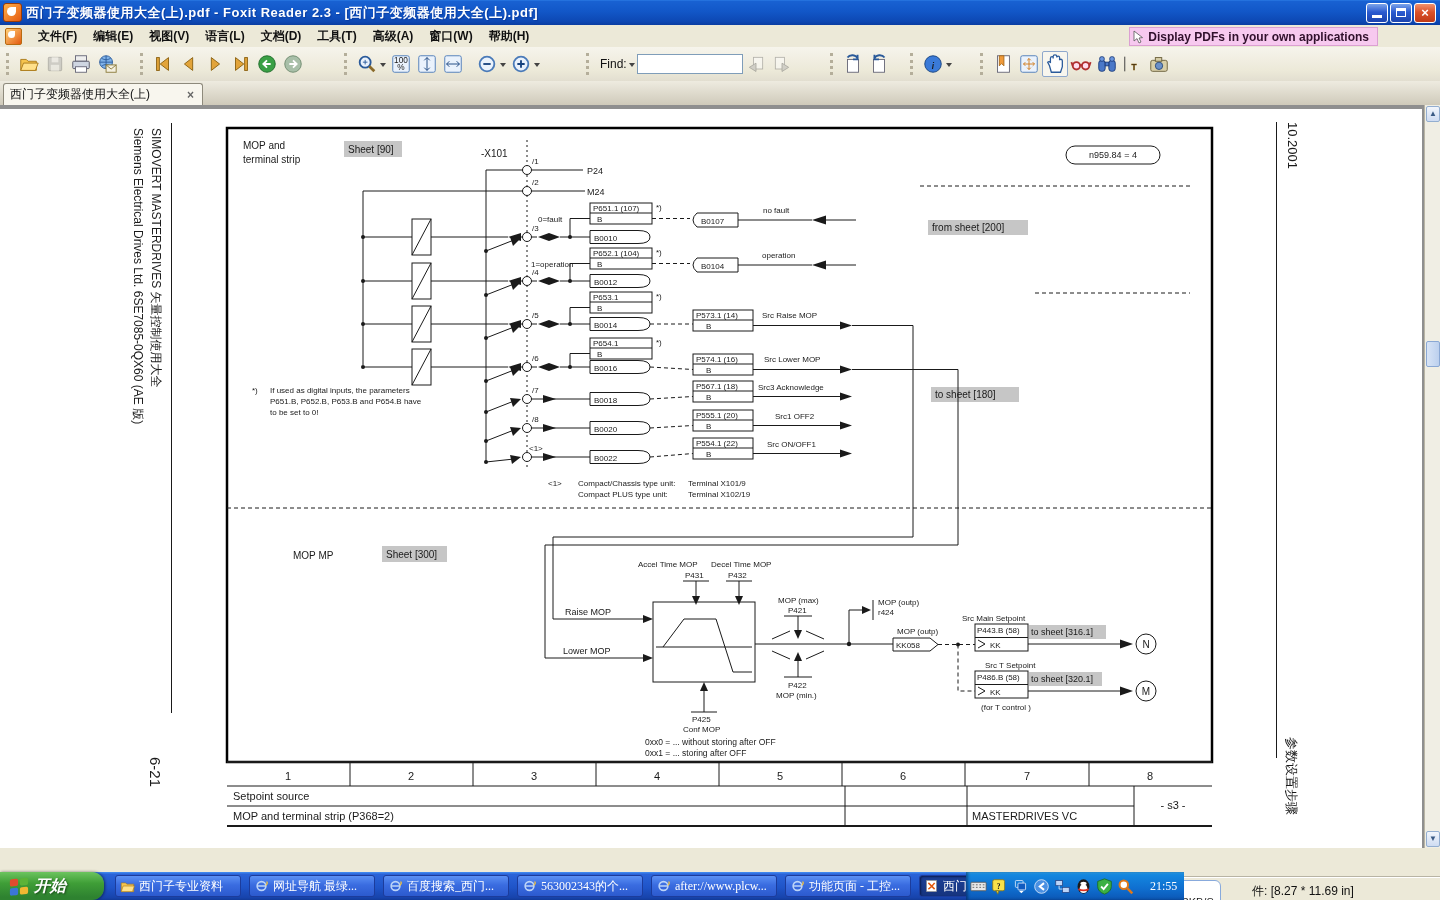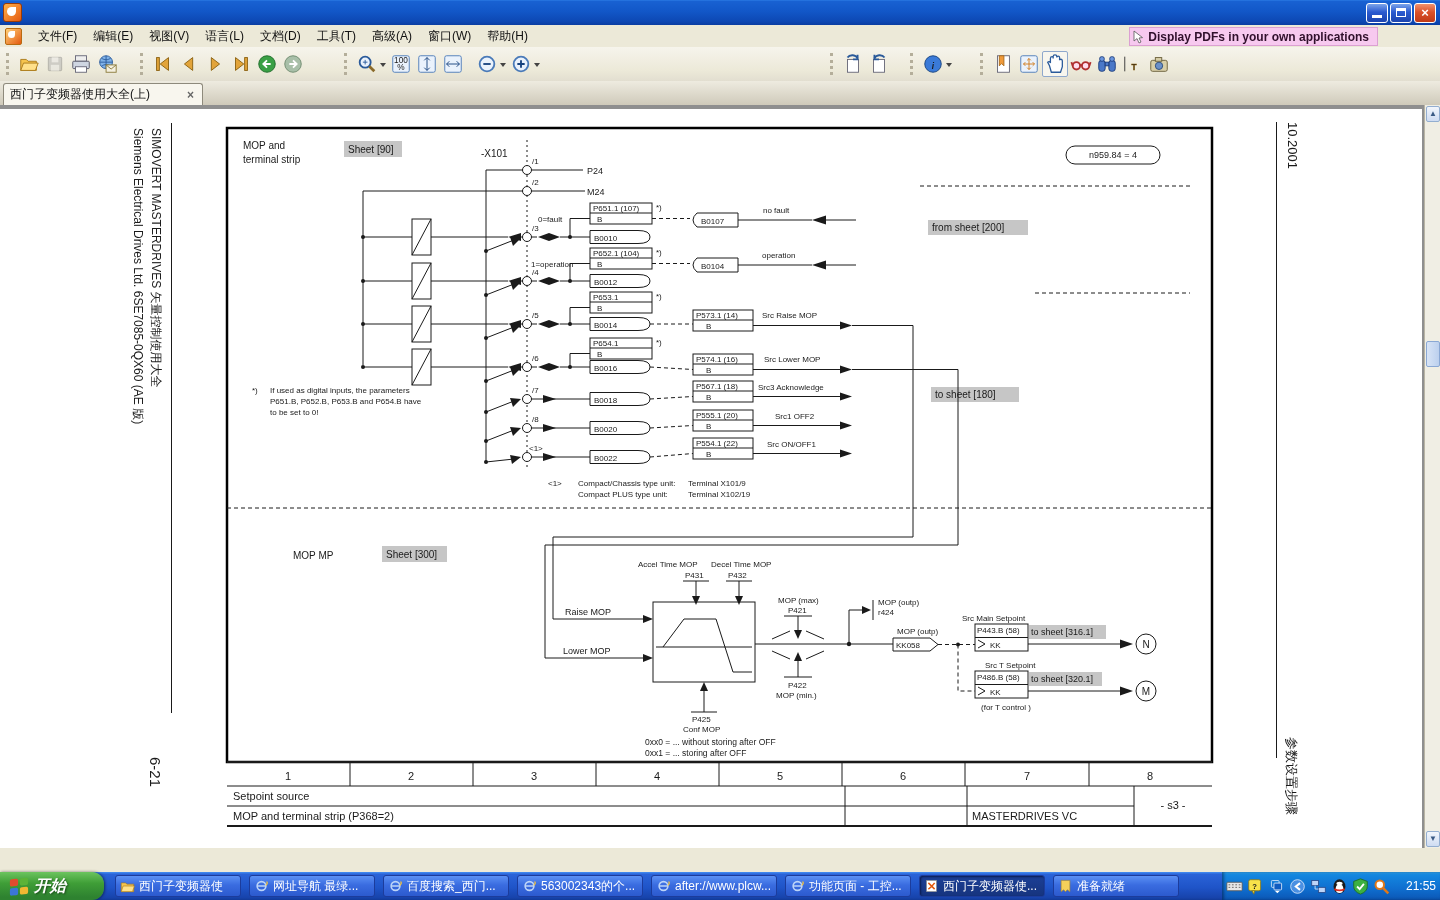--- a/index.html
+++ b/index.html
@@ -112,6 +112,7 @@
 
   <div class="titlebar">
     <span class="appico"></span>
+    <span class="title">西门子变频器使用大全(上).pdf - Foxit Reader 2.3 - [西门子变频器使用大全(上).pdf]</span>
     <div class="winbtns">
       <div class="wbtn">
           <span class="mingl"></span>

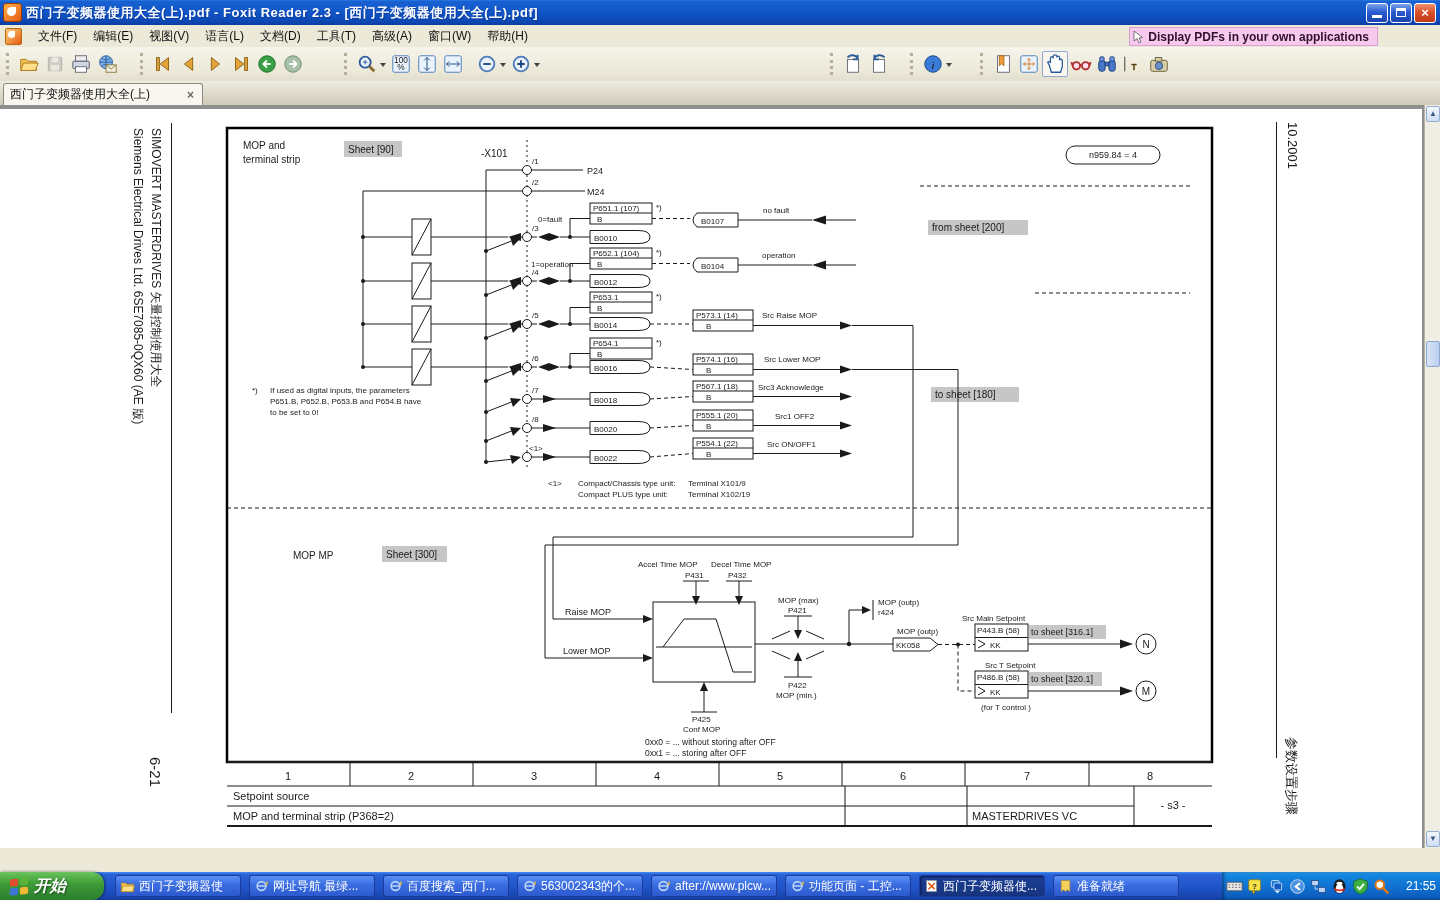--- a/index.html
+++ b/index.html
@@ -31,7 +31,7 @@
   .menubar .mico{width:15px;height:15px;margin:0 8px 0 5px;flex:none;border-radius:2px;
     background:linear-gradient(135deg,#ffd27a,#e4590f);border:1px solid #b86a10;position:relative;}
   .menubar .mico:after{content:"";position:absolute;left:2px;top:2px;width:7px;height:7px;border-radius:50% 0 50% 50%;background:#fff;}
-  .mitem{padding:3px 8px;white-space:nowrap;}
+  .mitem{padding:3px 8px;white-space:nowrap;font-weight:bold;}
   .banner{position:absolute;right:62px;top:2px;height:17px;background:#f7c9ef;
     border:1px solid #dba0d2;display:flex;align-items:center;padding:0 8px 0 18px;
     font-size:12px;font-weight:bold;color:#30102c;text-align:center;}

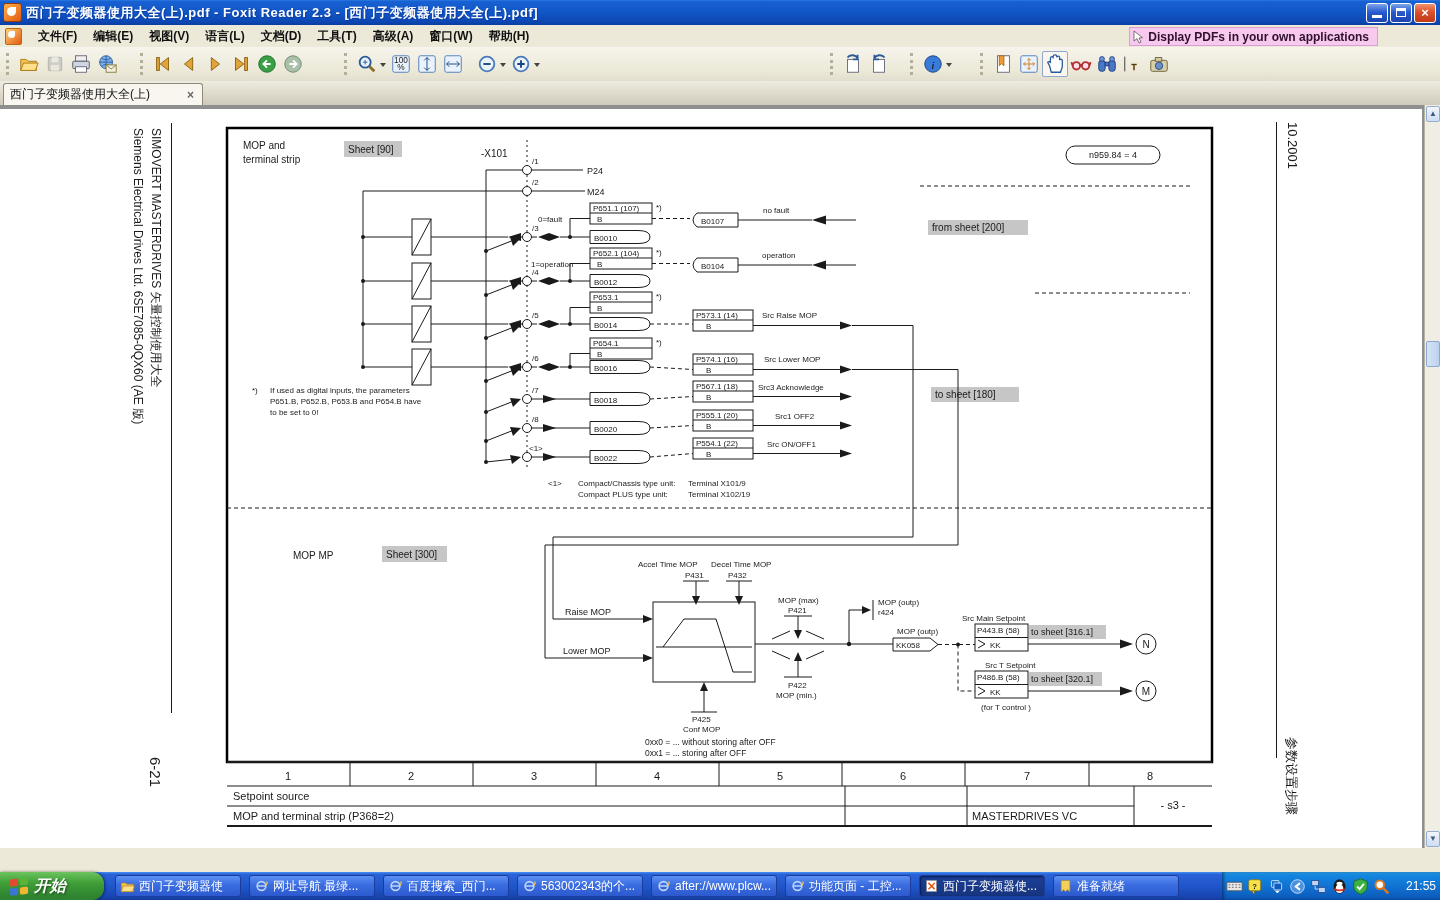--- a/index.html
+++ b/index.html
@@ -255,6 +255,24 @@
           </svg>
         </span>
       <span class="caret"></span>
+    </div>
+    <div class="tb" style="left:586px">
+      <span class="grip"></span>
+      <span class="findlbl">Find:</span>
+      <span class="caret"></span>
+      <input class="findbox" value="" style="">
+      <span class="tbtn dis">
+          <svg width="20" height="20" viewBox="0 0 24 24">
+            <rect x="9" y="4" width="11" height="14" fill="#fff" stroke="#667"></rect>
+            <path d="M12 11 L4 16 l8 5 Z" fill="#9ab0d0" stroke="#556"></path>
+          </svg>
+        </span>
+      <span class="tbtn dis">
+          <svg width="20" height="20" viewBox="0 0 24 24">
+            <rect x="4" y="4" width="11" height="14" fill="#fff" stroke="#667"></rect>
+            <path d="M12 11 L20 16 l-8 5 Z" fill="#9ab0d0" stroke="#556"></path>
+          </svg>
+        </span>
     </div>
     <div class="tb" style="left:830px">
       <span class="grip"></span>

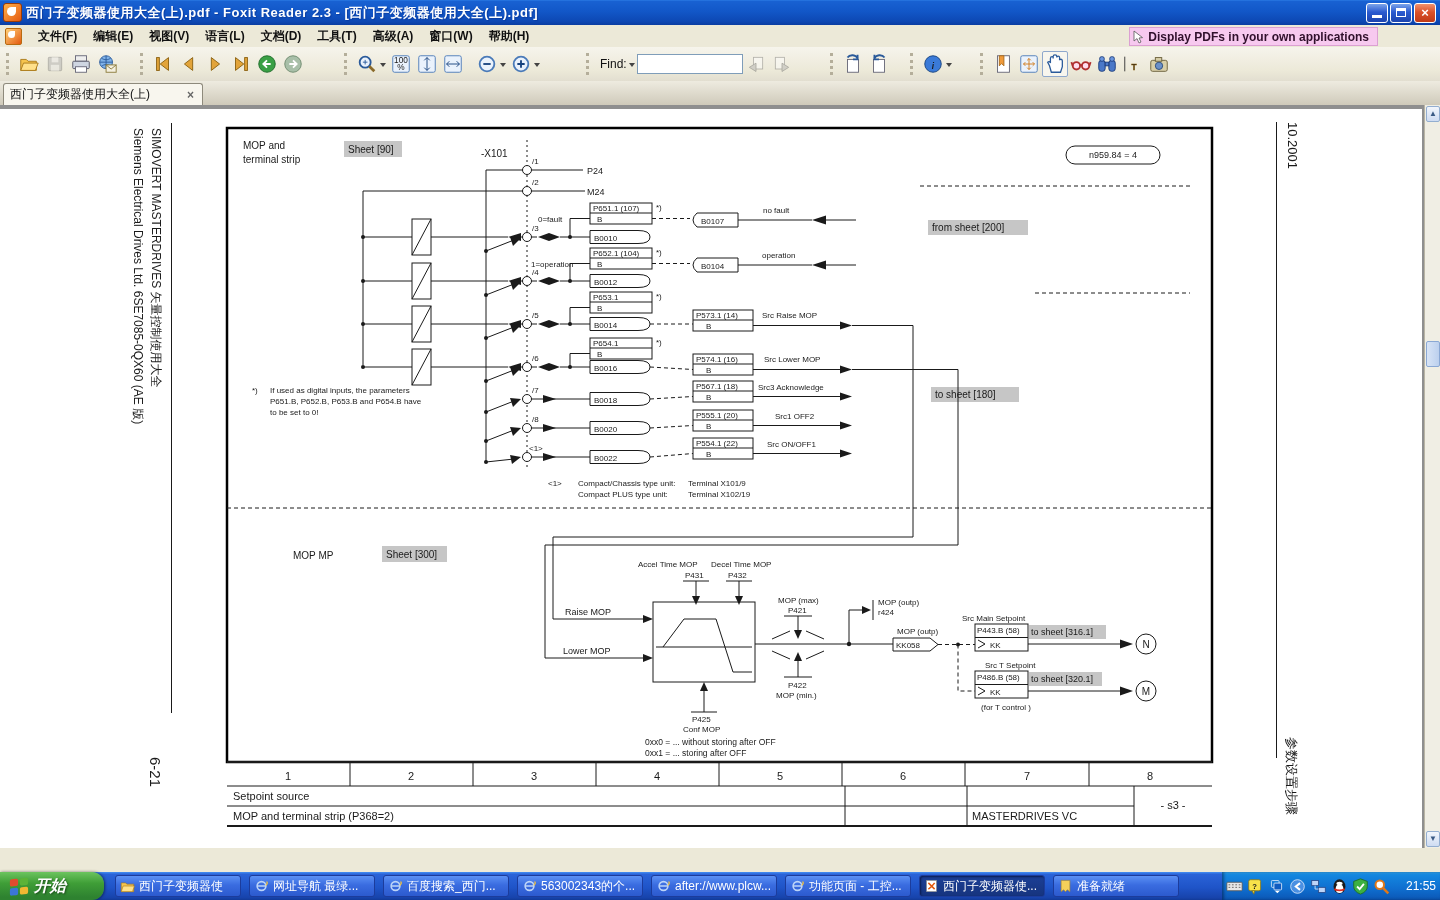--- a/index.html
+++ b/index.html
@@ -87,8 +87,8 @@
   .whitebox{position:absolute;left:1080px;top:4px;width:12px;height:14px;background:#fff;border:1px solid #a8a494;}
 
   
-  .taskbar{position:absolute;left:0;top:872px;width:1440px;height:28px;
-    background:linear-gradient(to bottom,#4590f2 0%,#2a63d8 8%,#1f54c8 55%,#1743ab 92%,#123a98 100%);}
+  .taskbar{position:absolute;left:0;top:872px;width:1184px;height:28px;
+    background:linear-gradient(to bottom,#4590f2 0%,#2a63d8 8%,#1f54c8 55%,#1743ab 92%,#123a98 100%);font-family:Liberation Serif, serif;}
   .startbtn{position:absolute;left:0;top:0;width:104px;height:28px;border-radius:0 12px 12px 0;
     background:linear-gradient(to bottom,#6cc45e 0%,#3f9e37 40%,#2e8230 90%);
     box-shadow:1px 0 3px rgba(0,0,0,.5);display:flex;align-items:center;color:#fff;

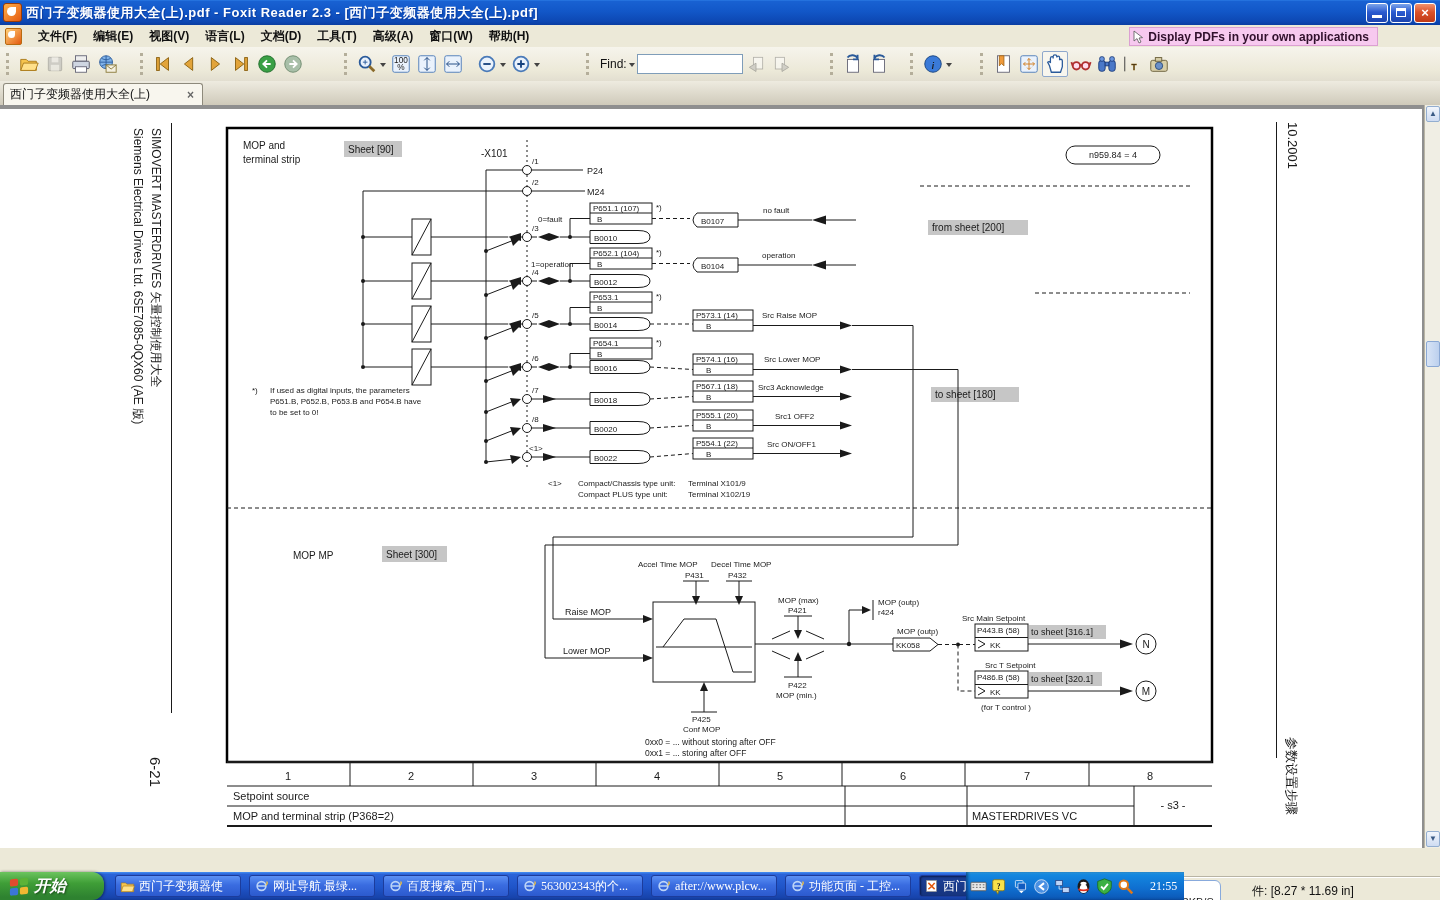--- a/index.html
+++ b/index.html
@@ -829,7 +829,7 @@
           <path d="M2 6 h7 l2 2 h11 v12 H2 Z" fill="#f6c44e" stroke="#a87818"></path>
           <path d="M2 20 L5 11 h18 l-3 9 Z" fill="#ffe08a" stroke="#a87818"></path>
         </svg>
-      <span>西门子变频器使</span>
+      <span>西门子专业资料</span>
     </div>
     <div class="taskbtn" style="left:249px">
       <svg class="tico" viewBox="0 0 24 22">

